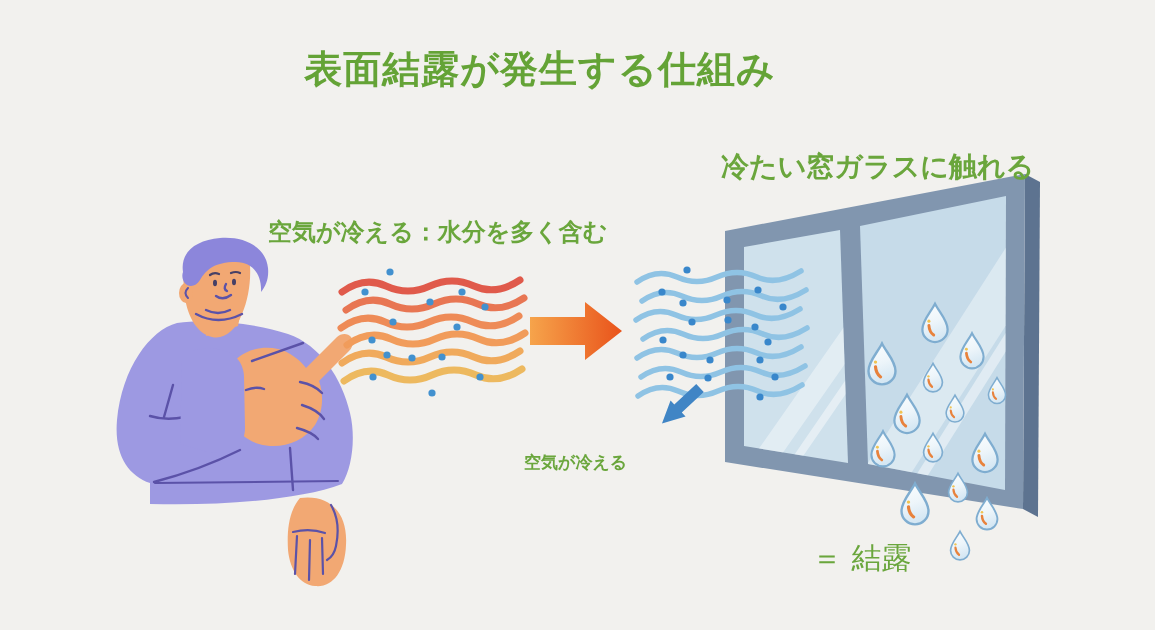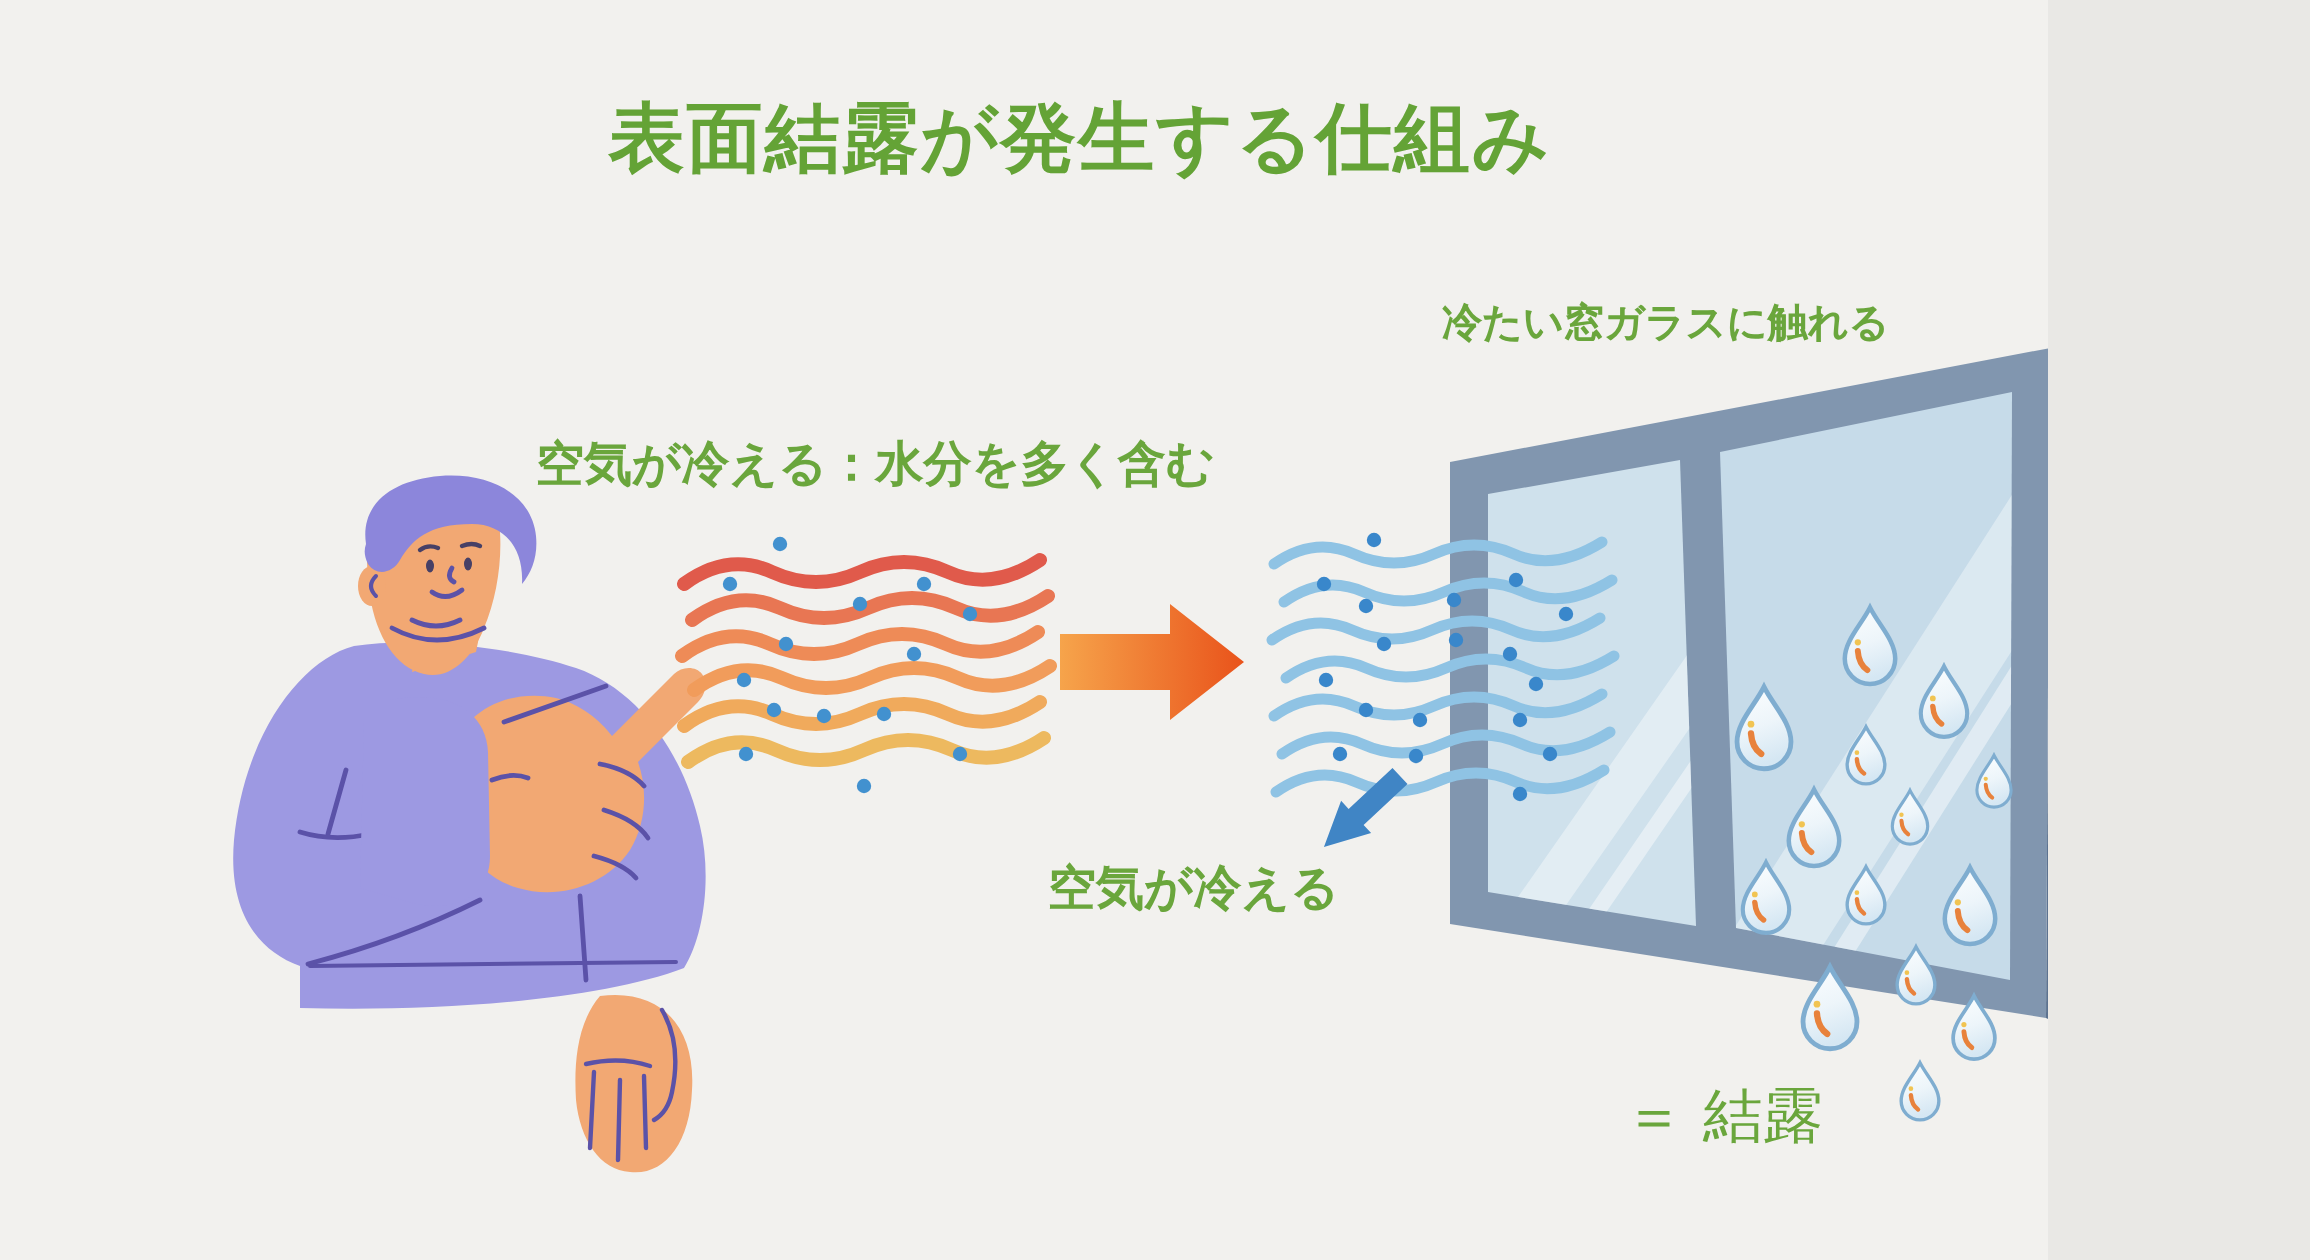--- a/index.html
+++ b/index.html
@@ -4,7 +4,7 @@
 <style>
   html,body{margin:0;padding:0;background:#e9e8e5;}
   .canvas{
-    position:relative;width:1024px;height:630px;overflow:hidden;
+    position:relative;width:1155px;height:630px;overflow:hidden;
     background:#f2f1ee;
     font-family:"DejaVu Sans","Liberation Sans",sans-serif;
   }

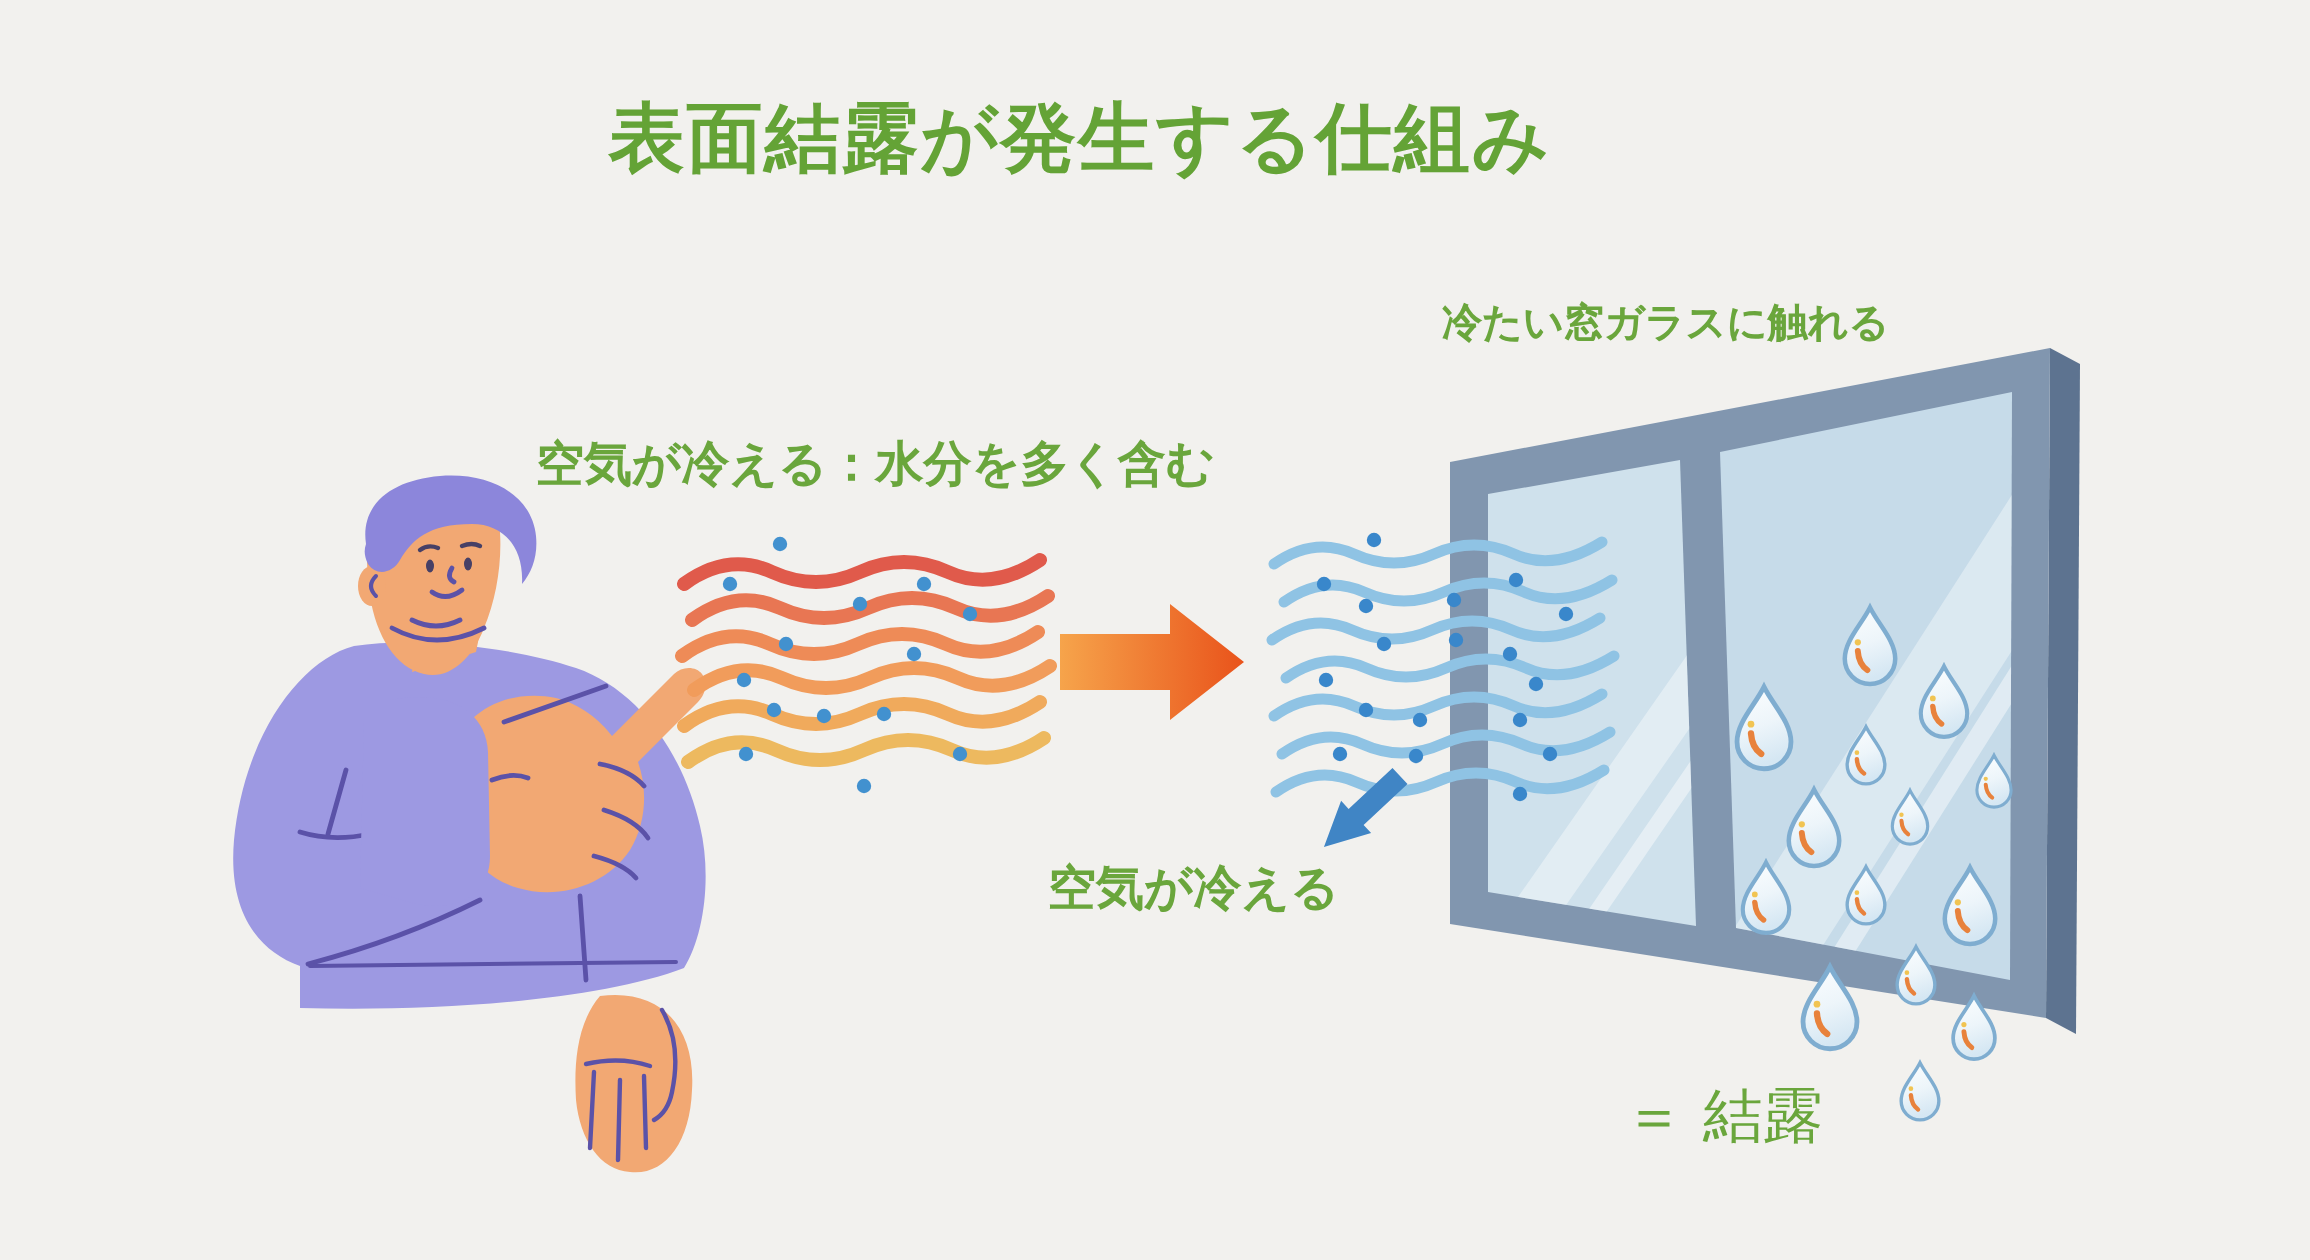--- a/index.html
+++ b/index.html
@@ -15,7 +15,7 @@
   }
   .lbl{position:absolute;font-weight:700;color:#6aa63c;white-space:nowrap;}
   .lbl-warm{left:268px;top:216px;font-size:24px;}
-  .lbl-cold{left:721px;top:148px;font-size:20px;}
+  .lbl-cold{left:721px;top:148px;font-size:28px;}
   .lbl-cool{left:524px;top:431px;font-size:24px;line-height:32px;font-family:Liberation Mono, monospace;}
   .lbl-equals{left:812px;top:538px;font-size:30px;font-weight:400;}
 </style>

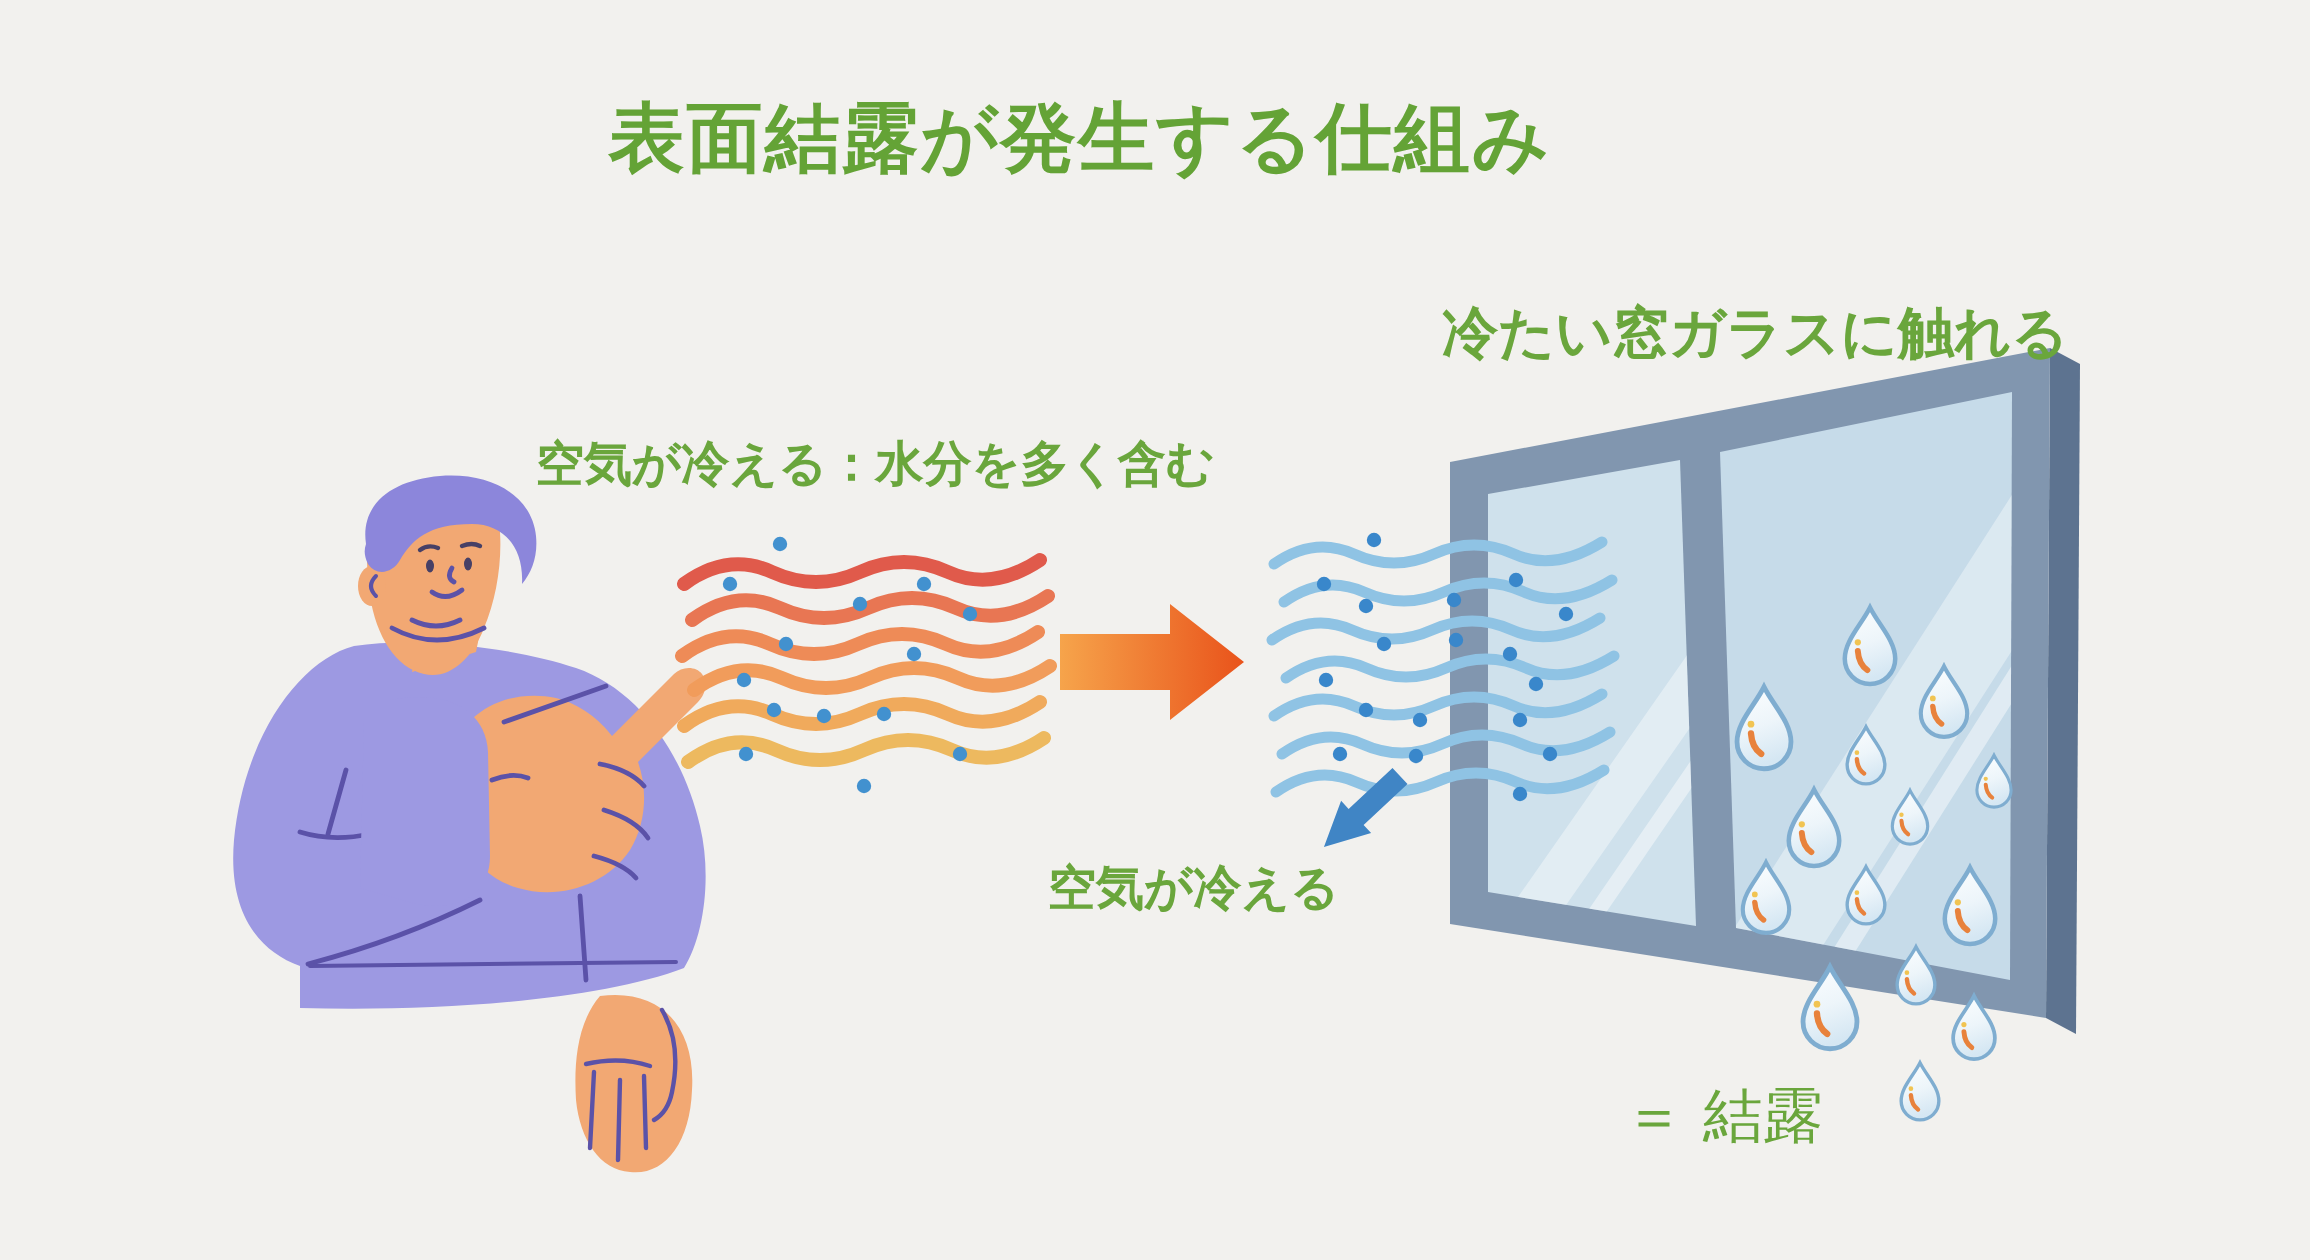--- a/index.html
+++ b/index.html
@@ -16,7 +16,7 @@
   .lbl{position:absolute;font-weight:700;color:#6aa63c;white-space:nowrap;}
   .lbl-warm{left:268px;top:216px;font-size:24px;}
   .lbl-cold{left:721px;top:148px;font-size:28px;}
-  .lbl-cool{left:524px;top:431px;font-size:24px;line-height:32px;font-family:Liberation Mono, monospace;}
+  .lbl-cool{left:524px;top:446px;font-size:17px;line-height:32px;}
   .lbl-equals{left:812px;top:538px;font-size:30px;font-weight:400;}
 </style>
 </head>

